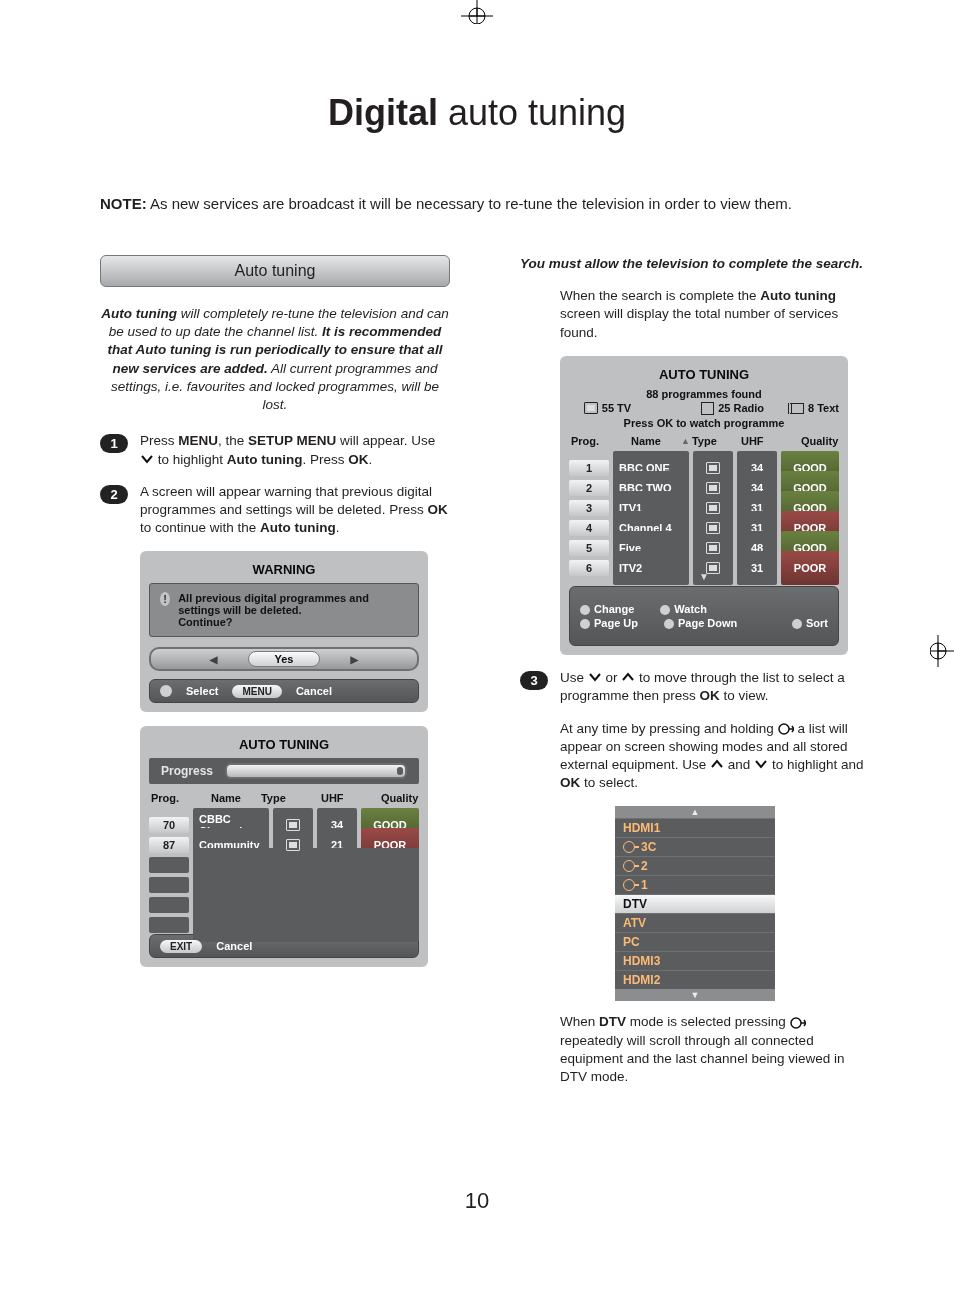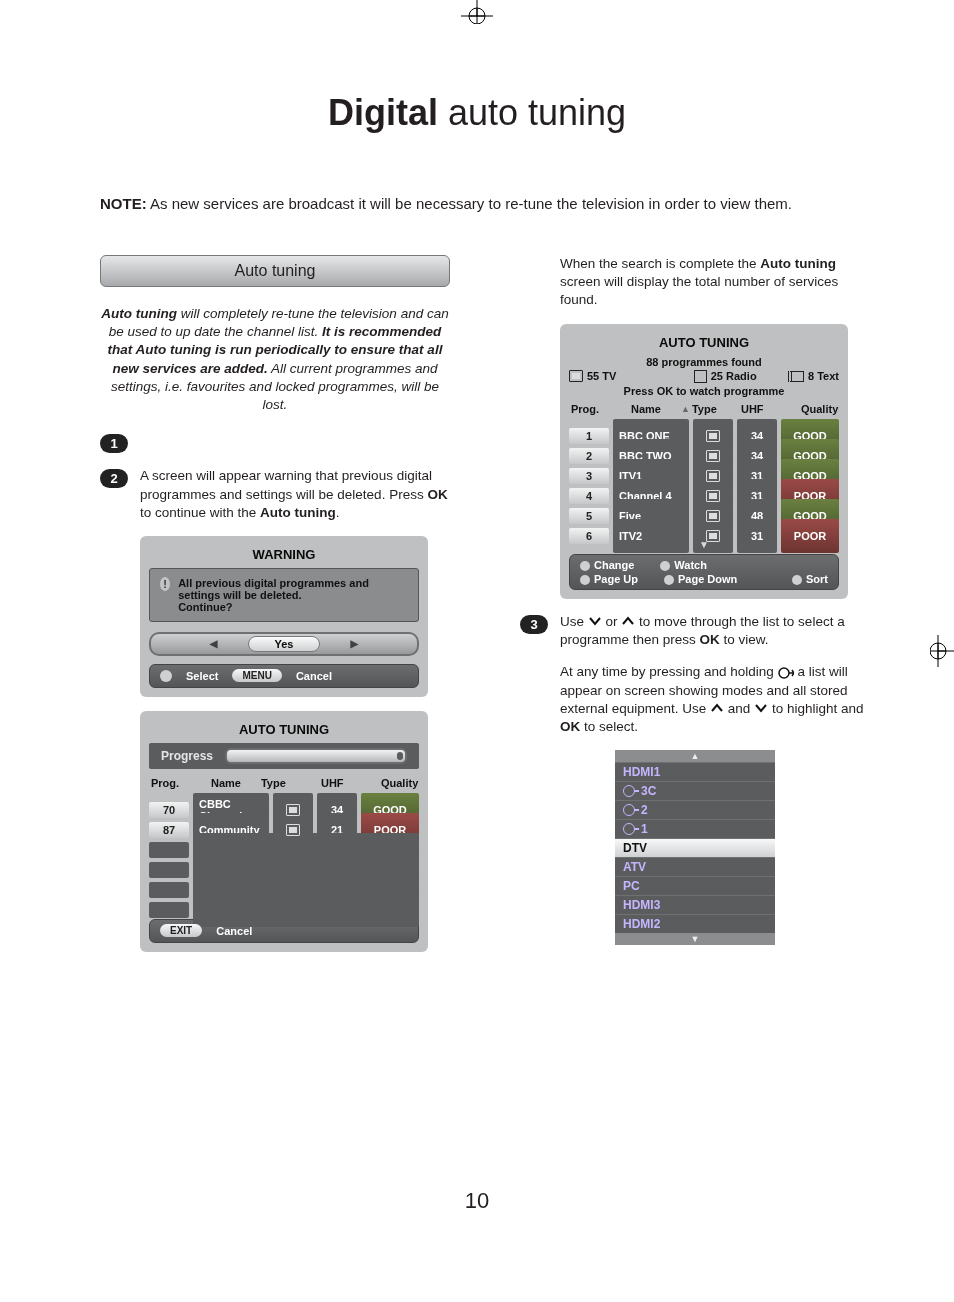--- a/index.html
+++ b/index.html
@@ -298,6 +298,7 @@
 
   <div class="col right">
 
+    <p class="right-para ital">You must allow the television to complete the search.</p>
 
     <p class="right-para" style="margin-left:40px;padding-right:10px;">
       <span>When the search is complete the </span><b>Auto tuning</b><span> screen will display the total number of services found.</span>

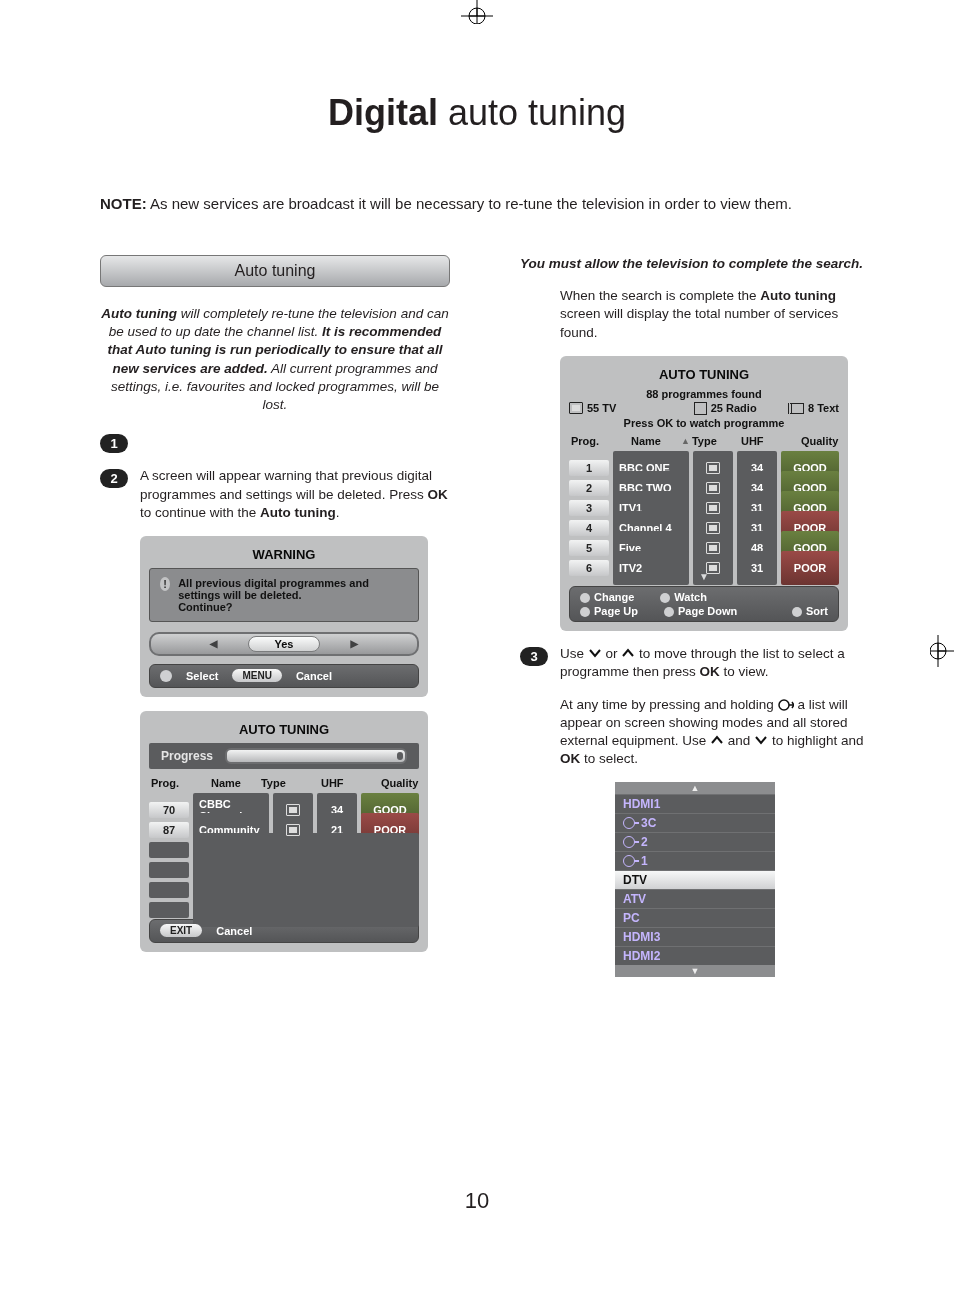--- a/index.html
+++ b/index.html
@@ -136,7 +136,7 @@
   .tv-icon::before{content:"";position:absolute;inset:2px;background:#ddd;}
   
   .subhead{text-align:center;font-size:11px;color:#111;margin:2px 0;}
-  .subhead.split{display:flex;justify-content:space-between;gap:24px;font-weight:700;}
+  .subhead.split{display:flex;justify-content:flex-end;gap:24px;font-weight:700;}
   .results-footer{
     margin-top:4px;border-radius:6px;
     background:linear-gradient(#6c6d6f,#545557);border:1px solid #444;

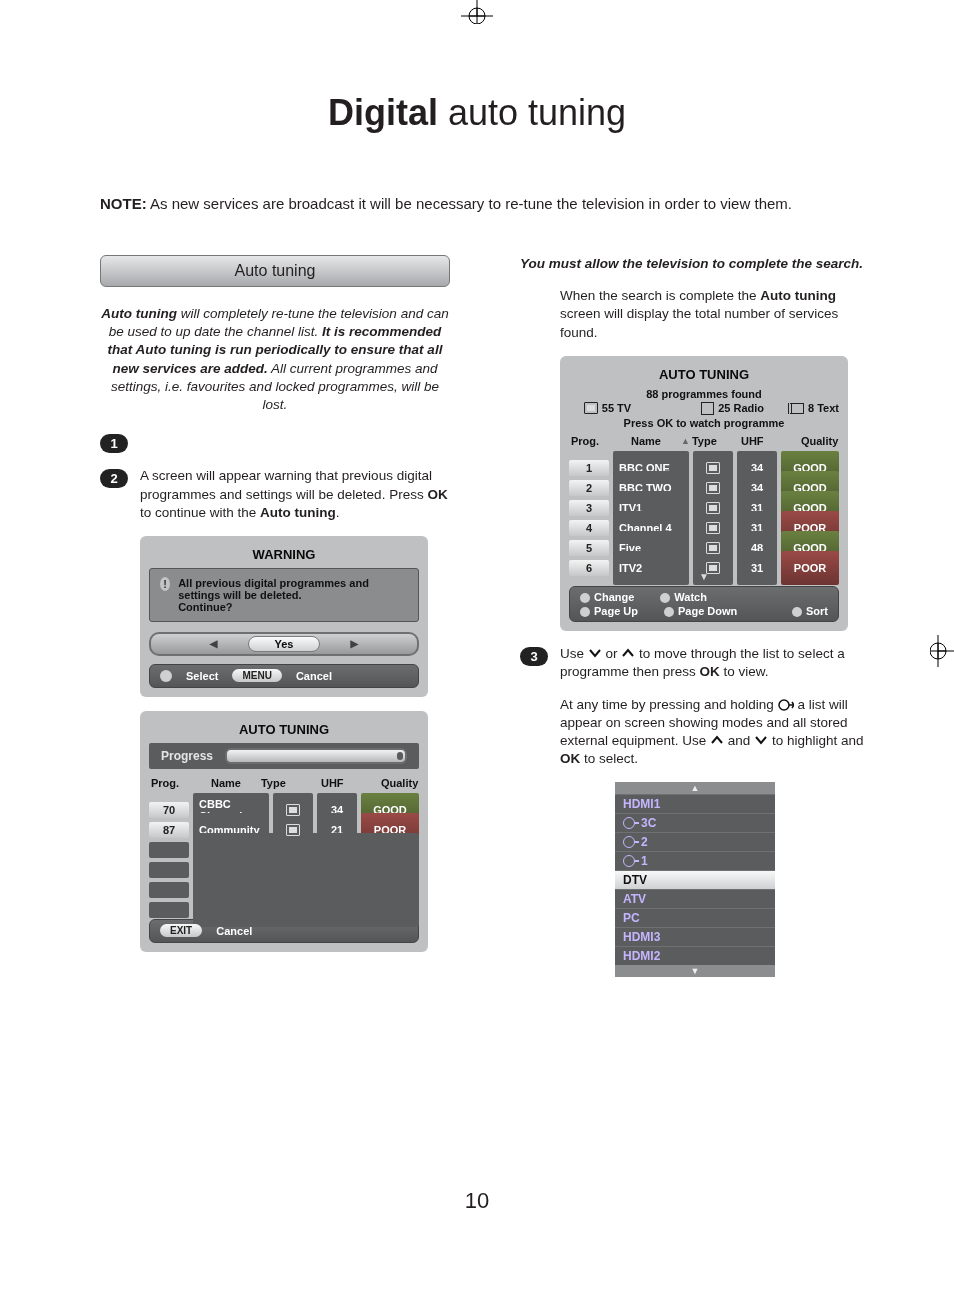--- a/index.html
+++ b/index.html
@@ -209,6 +209,13 @@
 
     <div class="step">
       <div class="step-num">1</div>
+      <div class="step-text">
+        <span>Press </span><b>MENU</b><span>, the </span><b>SETUP MENU</b><span> will appear. Use </span><span class="glyph-down">
+            <svg width="12" height="10">
+              <path d="M1 2 L6 8 L11 2" fill="none" stroke="#111" stroke-width="2"></path>
+            </svg>
+          </span><span> to highlight </span><b>Auto tuning</b><span>. Press </span><b>OK</b><span>.</span>
+      </div>
     </div>
 
     <div class="step">

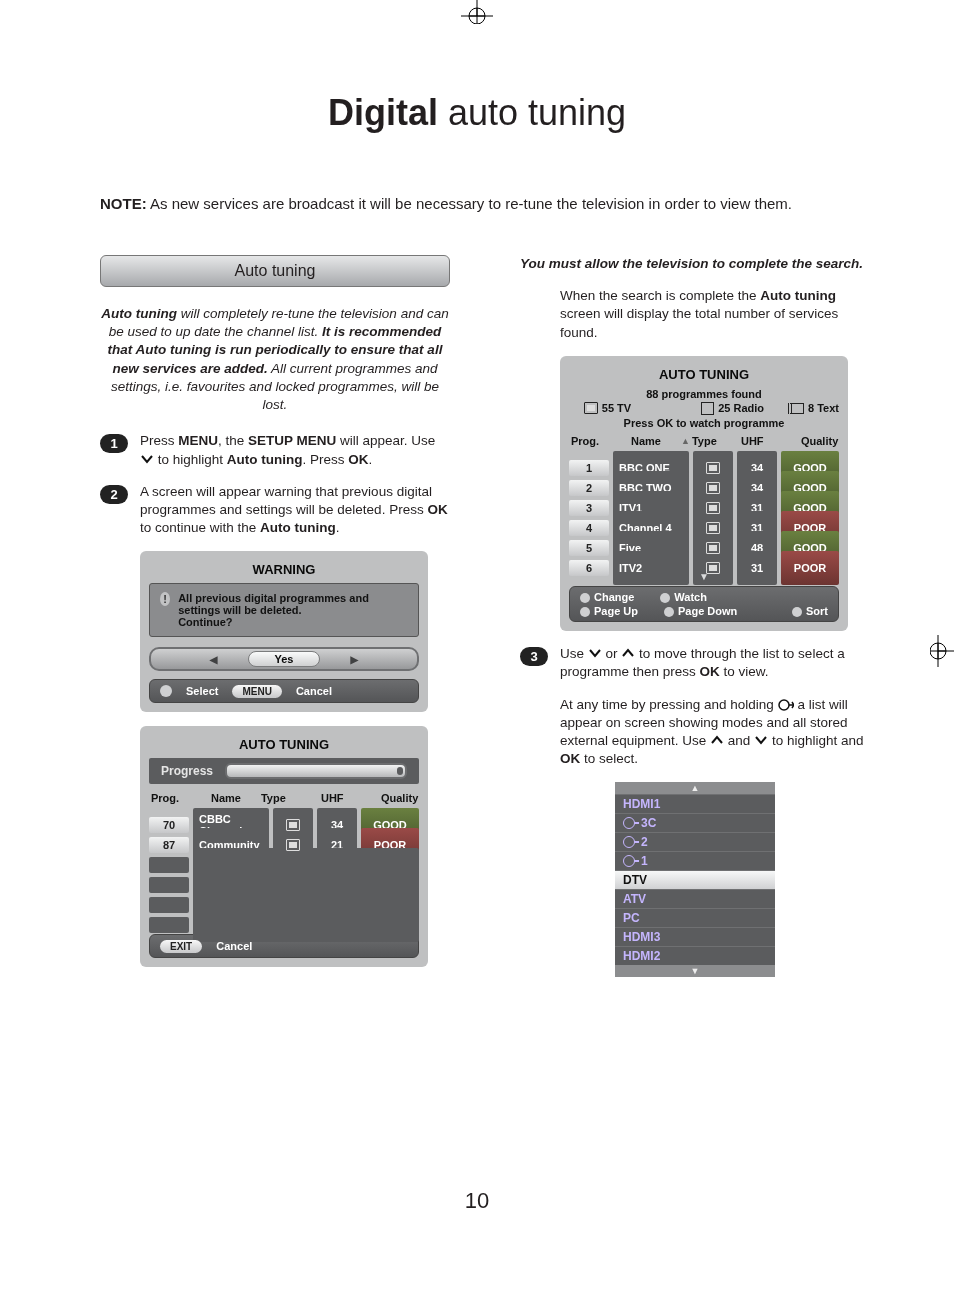--- a/index.html
+++ b/index.html
@@ -140,7 +140,7 @@
   .results-footer{
     margin-top:4px;border-radius:6px;
     background:linear-gradient(#6c6d6f,#545557);border:1px solid #444;
-    color:#fff;font-size:11px;padding:4px 10px;display:flex;flex-direction:column;gap:2px;
+    color:#fff;font-size:11px;padding:16px 10px;display:flex;flex-direction:column;gap:2px;
   }
   .results-footer .line{display:flex;gap:26px;}
   .results-footer .dot{width:10px;height:10px;border-radius:50%;background:#cfd0d2;display:inline-block;margin-right:4px;vertical-align:middle;}

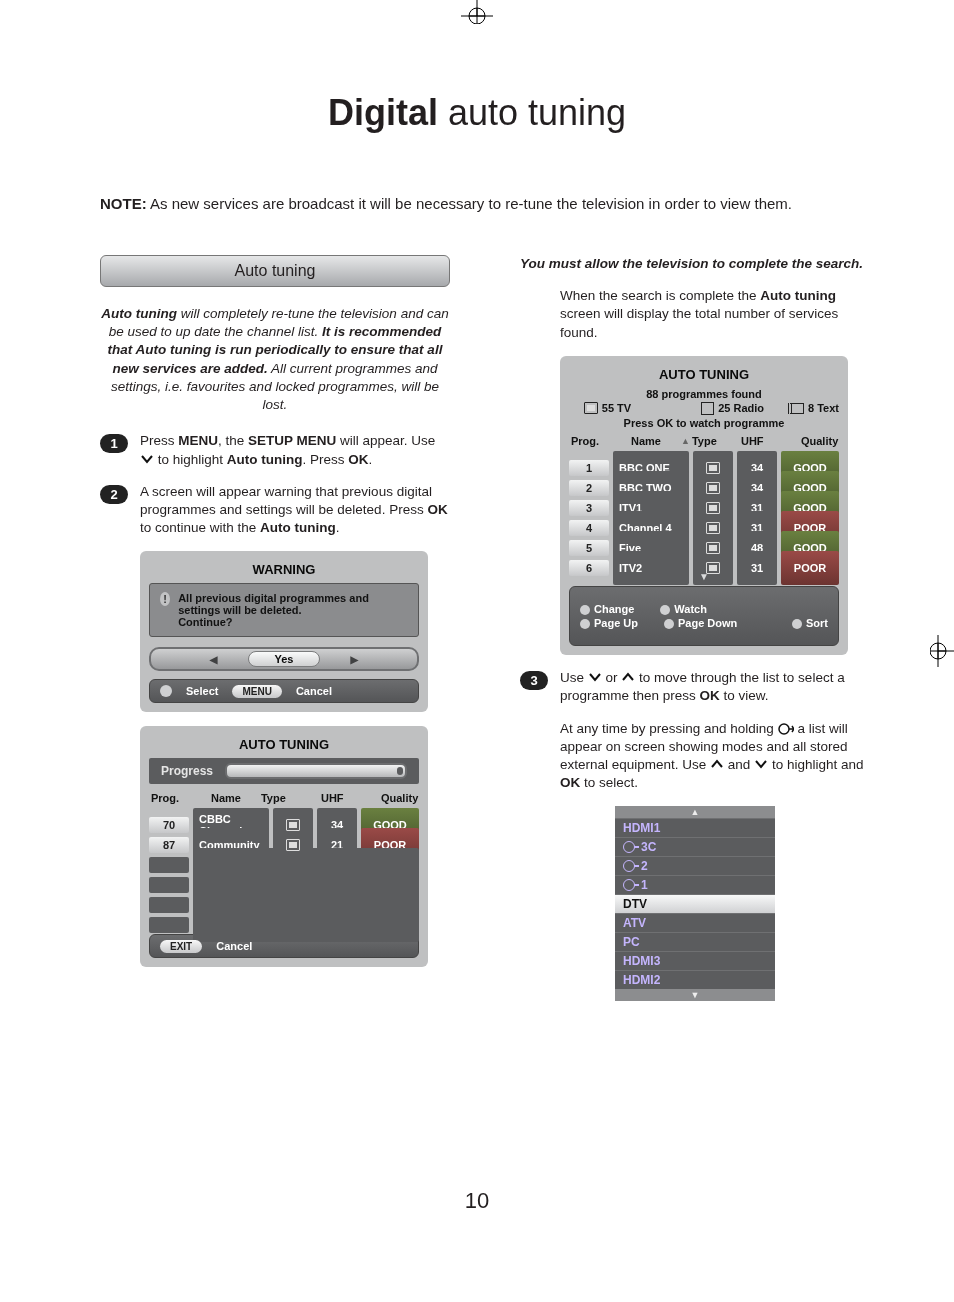--- a/index.html
+++ b/index.html
@@ -155,7 +155,7 @@
     height:12px;background:#8c8d8f;display:flex;align-items:center;justify-content:center;color:#eee;font-size:9px;
   }
   .input-list .row-i{
-    height:18px;background:var(--grey-dark);border-top:1px solid #6f7072;color:#c4b5fd;font-size:12px;
+    height:18px;background:var(--grey-dark);border-top:1px solid #6f7072;color:#fdba74;font-size:12px;
     display:flex;align-items:center;padding:0 8px;gap:6px;
   }
   .input-list .row-i.sel{background:linear-gradient(#f7f8f8,#d0d1d3);color:#111;}

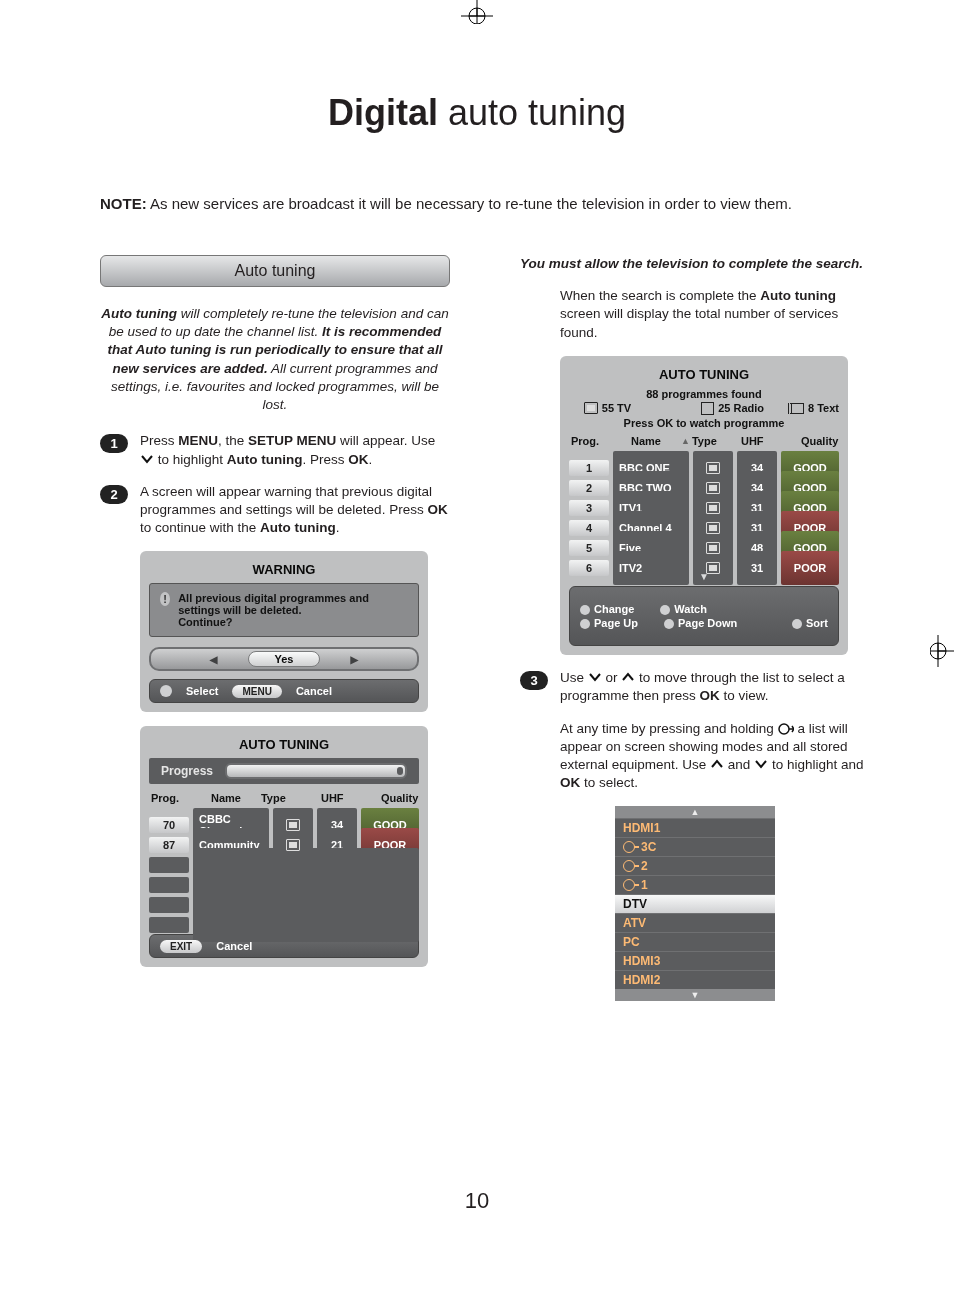--- a/index.html
+++ b/index.html
@@ -478,6 +478,12 @@
       <div class="arrow-bot">▼</div>
     </div>
 
+    <p class="right-para" style="margin-left:40px;">
+      <span>When </span><b>DTV</b><span> mode is selected pressing </span><span class="ext-inline"><svg width="16" height="12">
+            <circle cx="6" cy="6" r="5" fill="none" stroke="#111" stroke-width="1.5"></circle>
+            <path d="M11 6 L16 6 M14 3 L16 6 L14 9" fill="none" stroke="#111" stroke-width="1.5"></path>
+          </svg></span><span> repeatedly will scroll through all connected equipment and the last channel being viewed in DTV mode.</span>
+    </p>
 
   </div>
 

